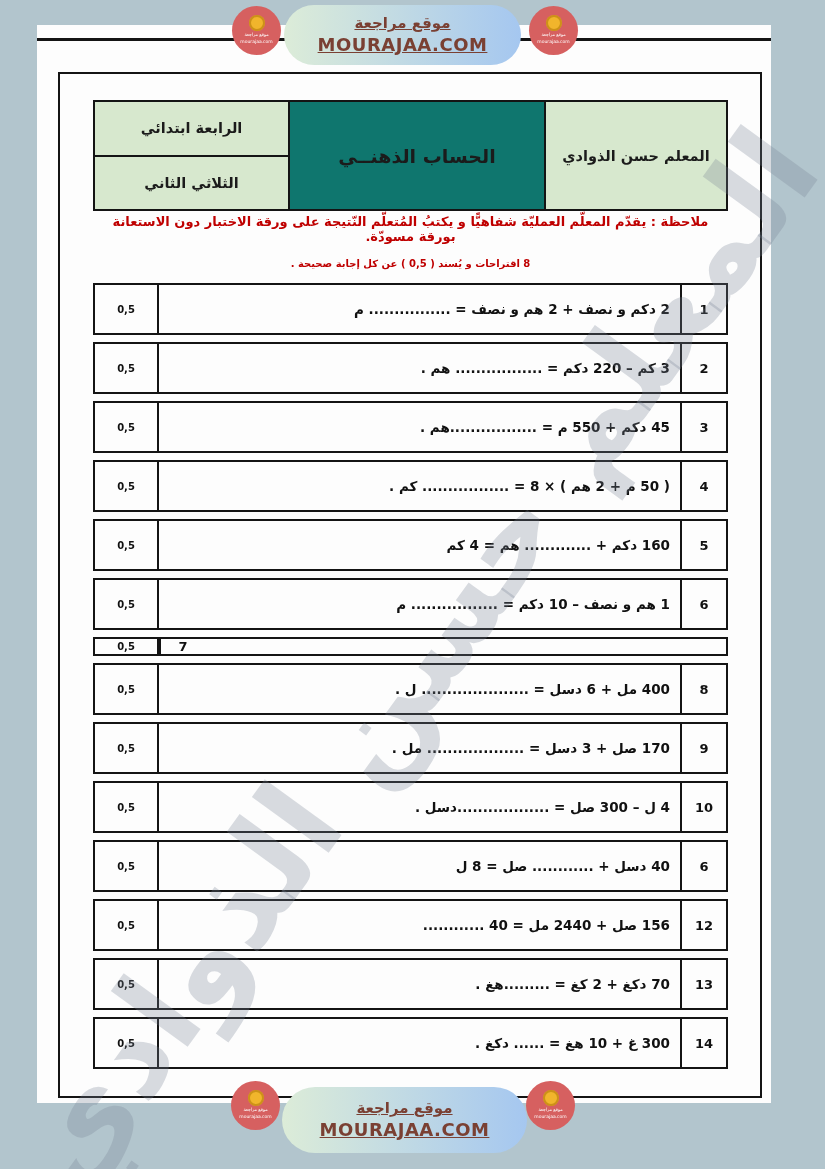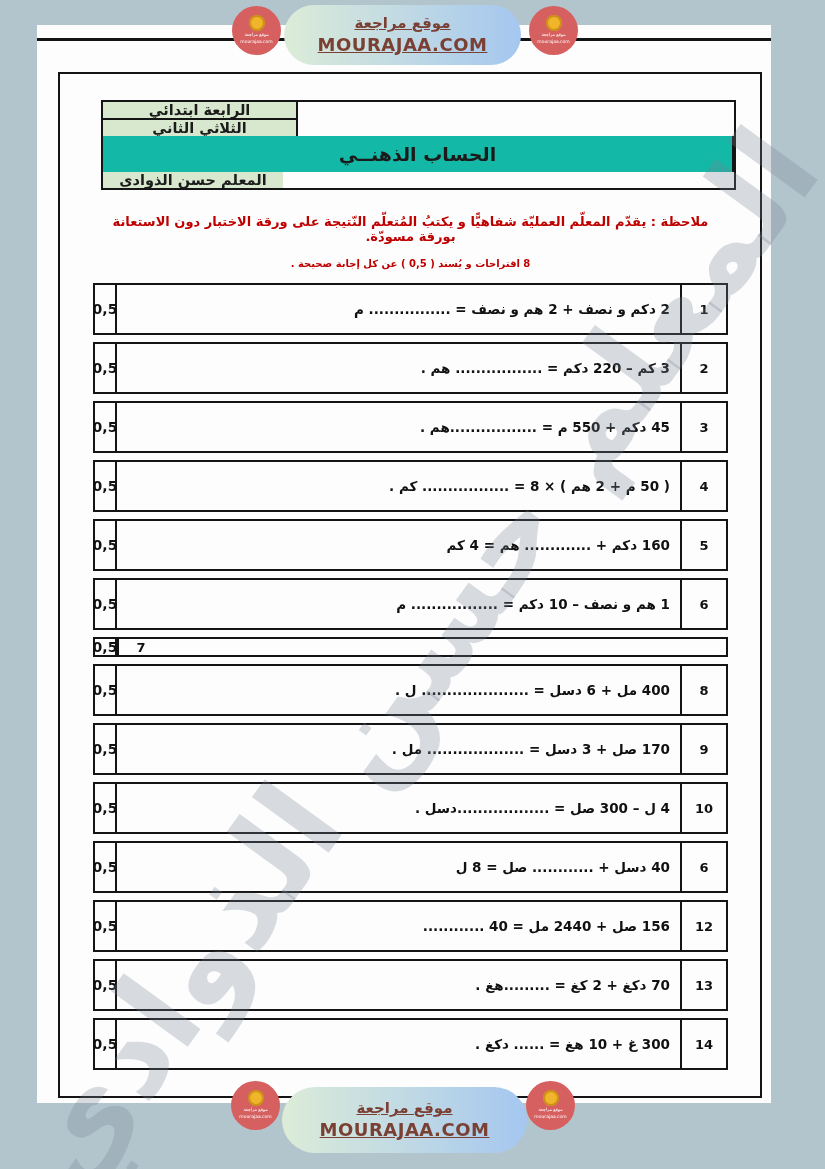--- a/index.html
+++ b/index.html
@@ -14,7 +14,7 @@
   .frame { position:absolute; left:58px; top:72px; width:704px; height:1026px; border:2.5px solid #141414; z-index:1; }
 
   
-  .header-table { position:absolute; left:101px; top:100px; width:635px; height:90px; display:flex; border:2.5px solid #141414; z-index:2;flex-direction:column; }
+  .header-table { position:absolute; left:93px; top:100px; width:635px; height:111px; display:flex; border:2.5px solid #141414; z-index:2; }
   .ht-left { width:195px; display:flex; flex-direction:column; border-right:2.5px solid #141414; }
   .ht-left .ht-cell { flex:1; display:flex; align-items:center; justify-content:center; direction:rtl; font-size:14.5px; font-weight:bold; color:#1b1b1b; }
   .ht-left .ht-cell:first-child { border-bottom:2.5px solid #141414; }

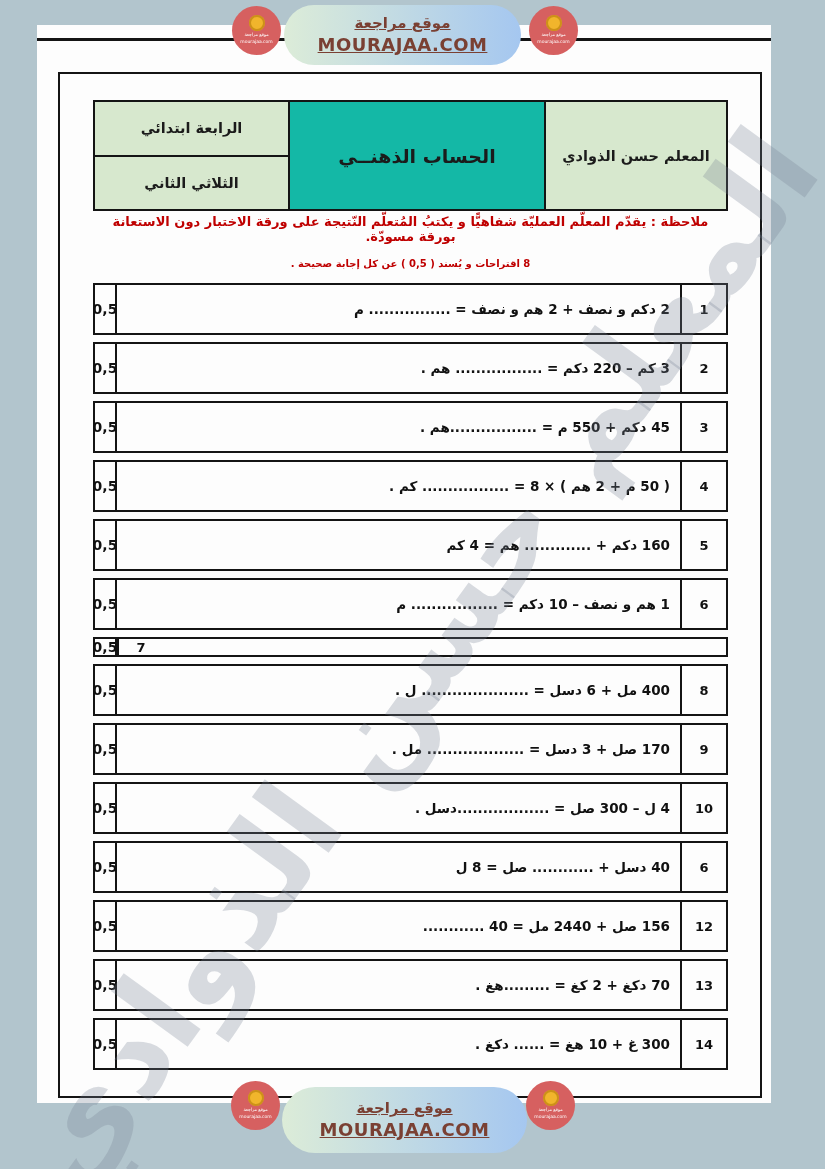--- a/index.html
+++ b/index.html
@@ -21,7 +21,7 @@
   .ht-mid { flex:1; display:flex; align-items:center; justify-content:center; border-right:2.5px solid #141414; direction:rtl; font-size:19px; font-weight:bold; color:#1b1b1b; }
   .ht-right { width:180px; display:flex; align-items:center; justify-content:center; direction:rtl; font-size:14.5px; font-weight:bold; color:#1b1b1b; }
   .green { background:#d7e8ce; }
-  .orange { background:#14b8a6; }
+  .orange { background:#0f766e; }
 
   
   .note { position:absolute; left:93px; top:214px; width:635px; z-index:2; direction:rtl; text-align:center; color:#bf0000; font-weight:bold; }

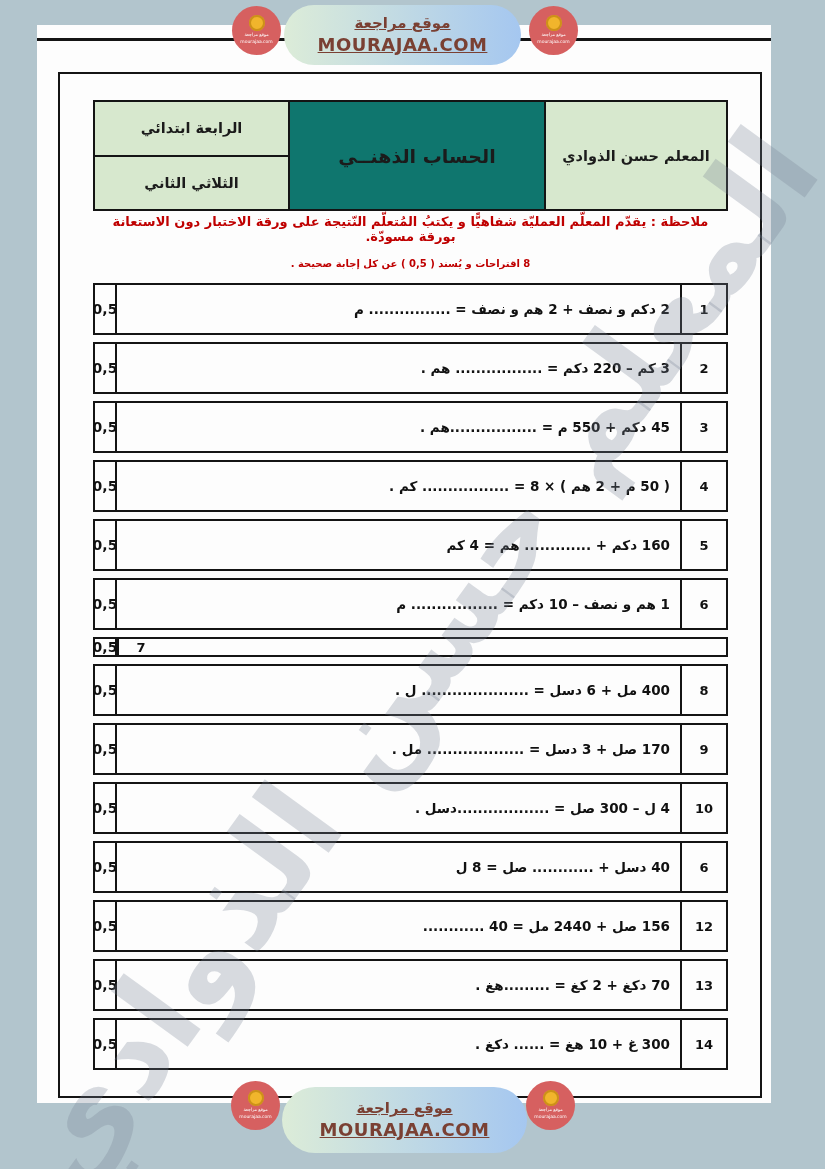--- a/index.html
+++ b/index.html
@@ -32,7 +32,7 @@
   .rows { position:absolute; left:93px; top:283px; width:635px; height:735px; display:flex; flex-direction:column; gap:7px; z-index:2; }
   .qrow { flex:1; display:flex; border:2.5px solid #141414; background:transparent; }
   .cell { display:flex; align-items:center; color:#111; }
-  .cell.score { width:22px; justify-content:center; font-size:14px; font-weight:bold; border-right:2.5px solid #141414; }
+  .cell.score { width:64px; justify-content:center; font-size:10px; font-weight:bold; border-right:2.5px solid #141414; }
   .cell.qtext { flex:1; direction:rtl; justify-content:flex-start; padding:16px 10px; font-size:13.5px; font-weight:bold; }
   .cell.num { width:46px; justify-content:center; font-size:13px; font-weight:bold; border-left:2.5px solid #141414; }
 

